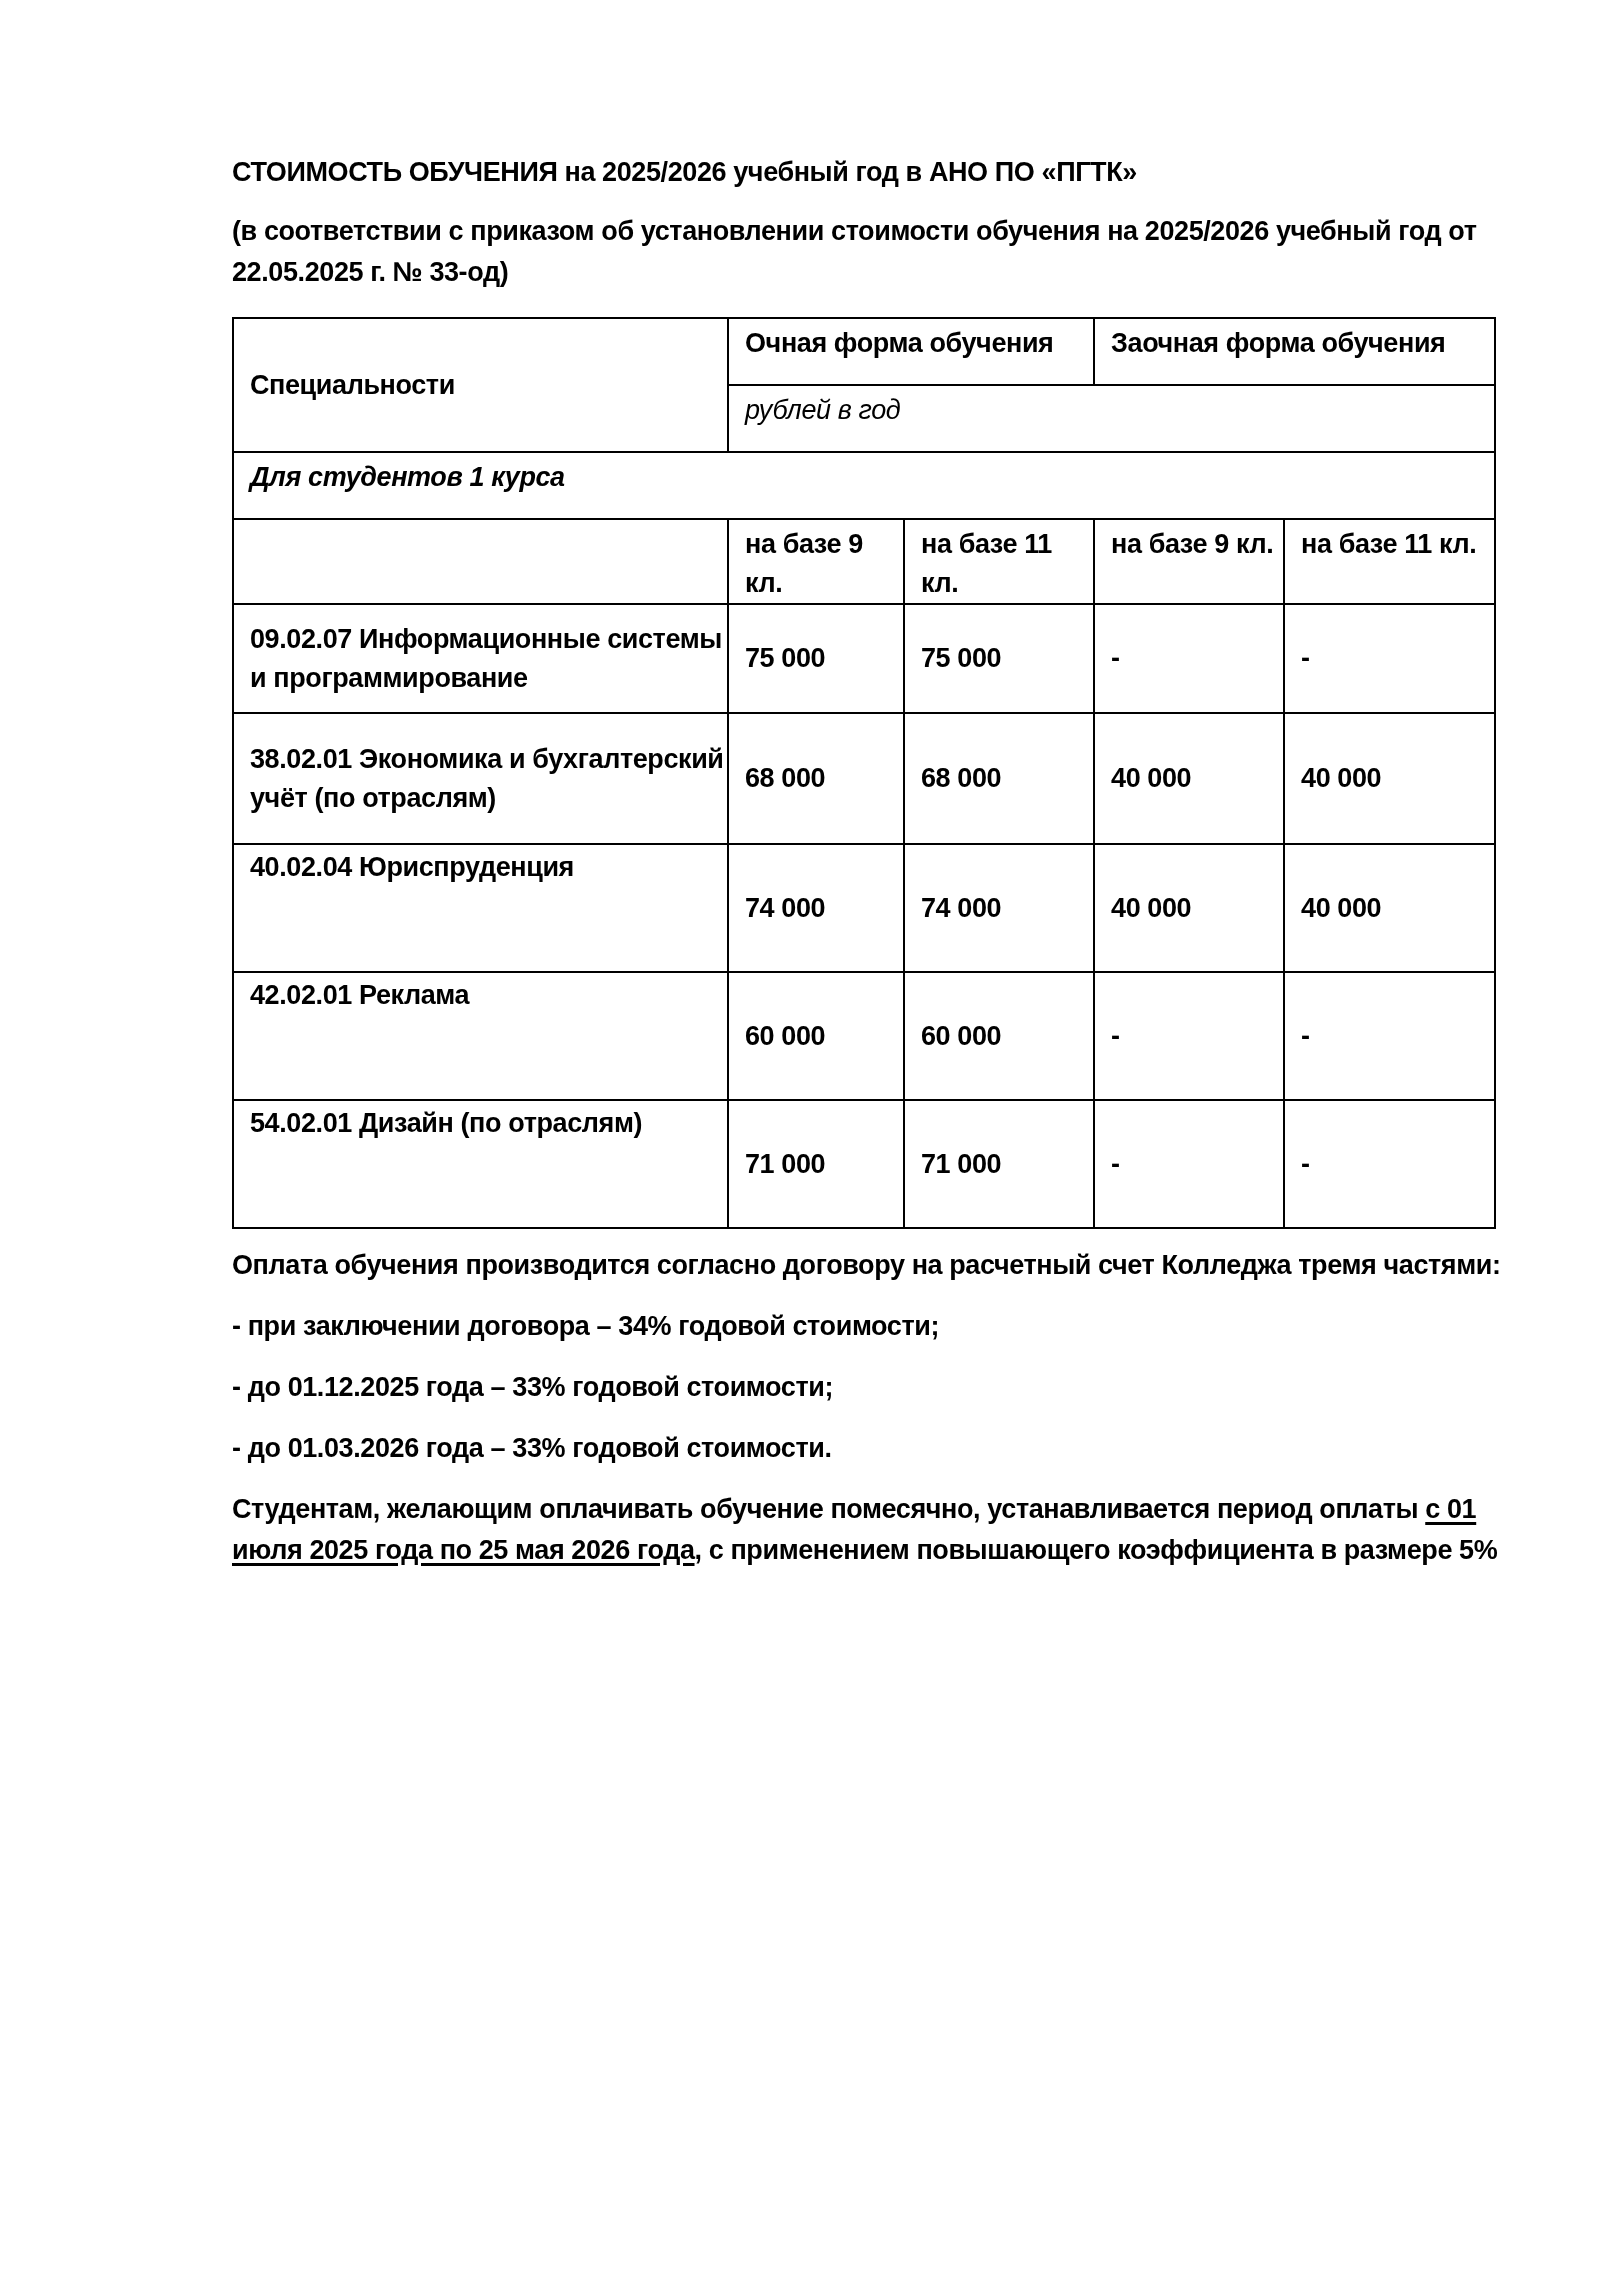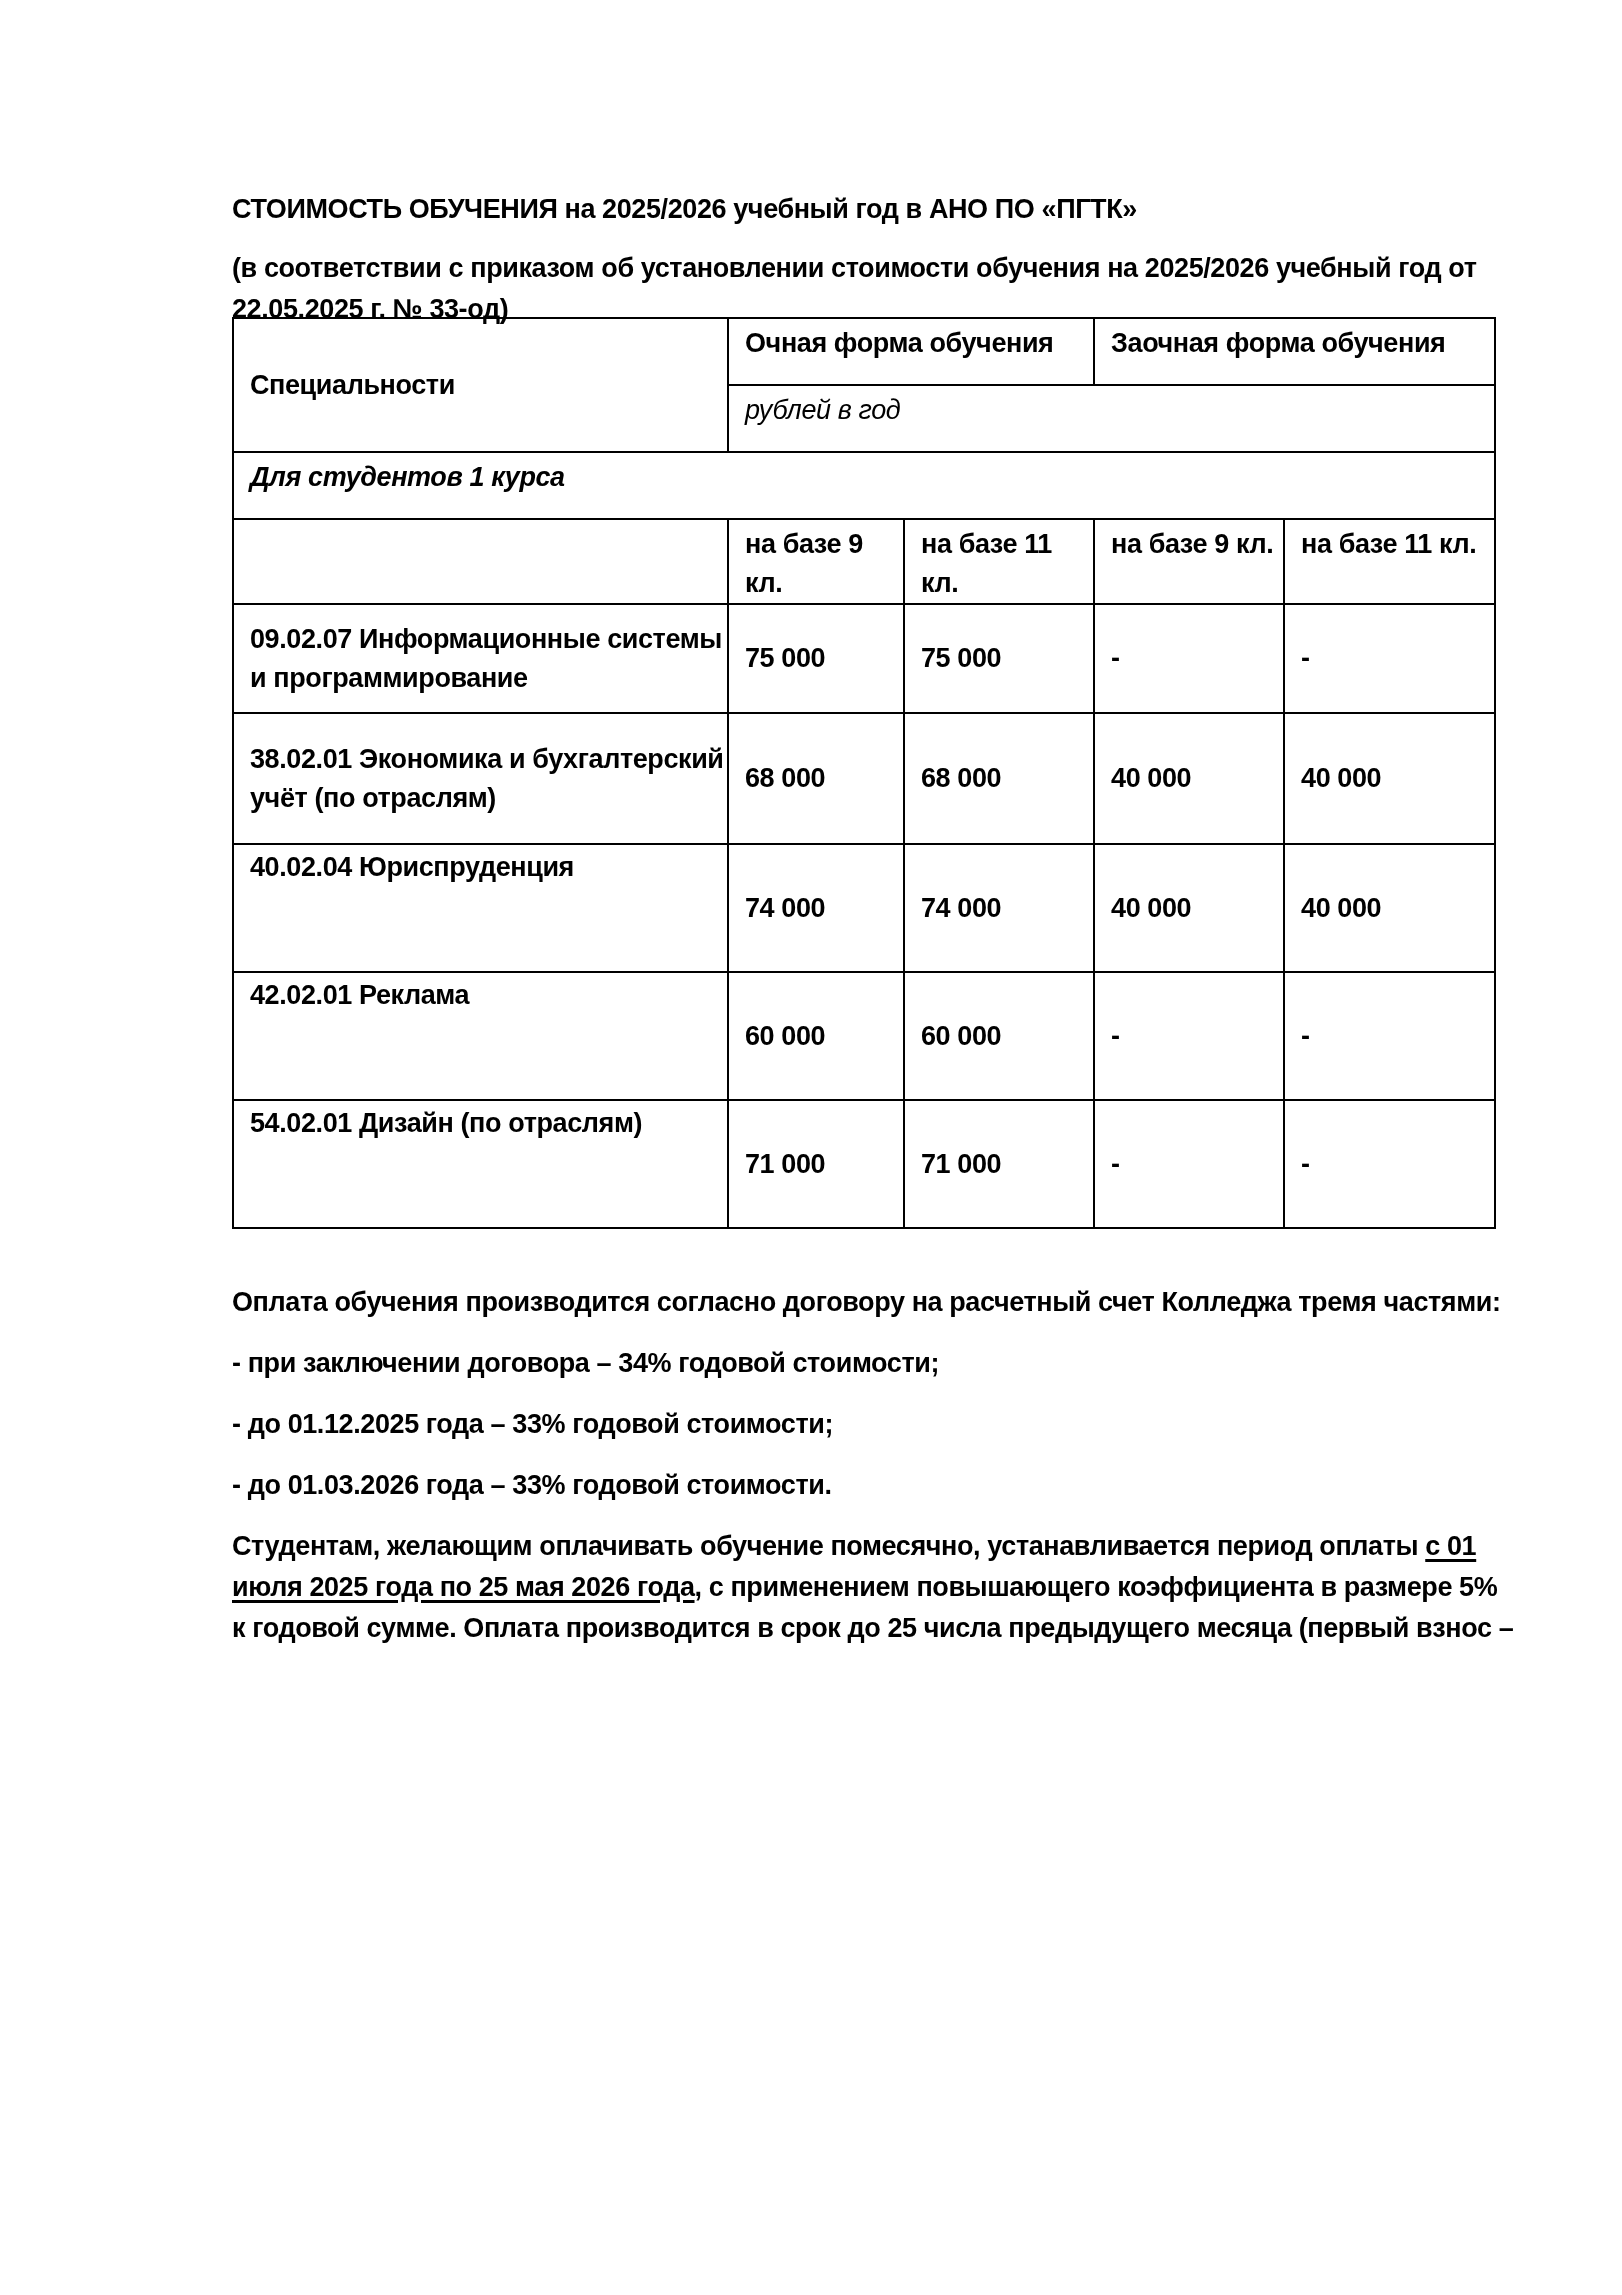--- a/index.html
+++ b/index.html
@@ -29,7 +29,6 @@
     line-height: 41px;
     white-space: nowrap;
     letter-spacing: -0.4px;
-    margin-top: 37px;
   }
   .title { top: 152px; }
   .subtitle { top: 211px; }

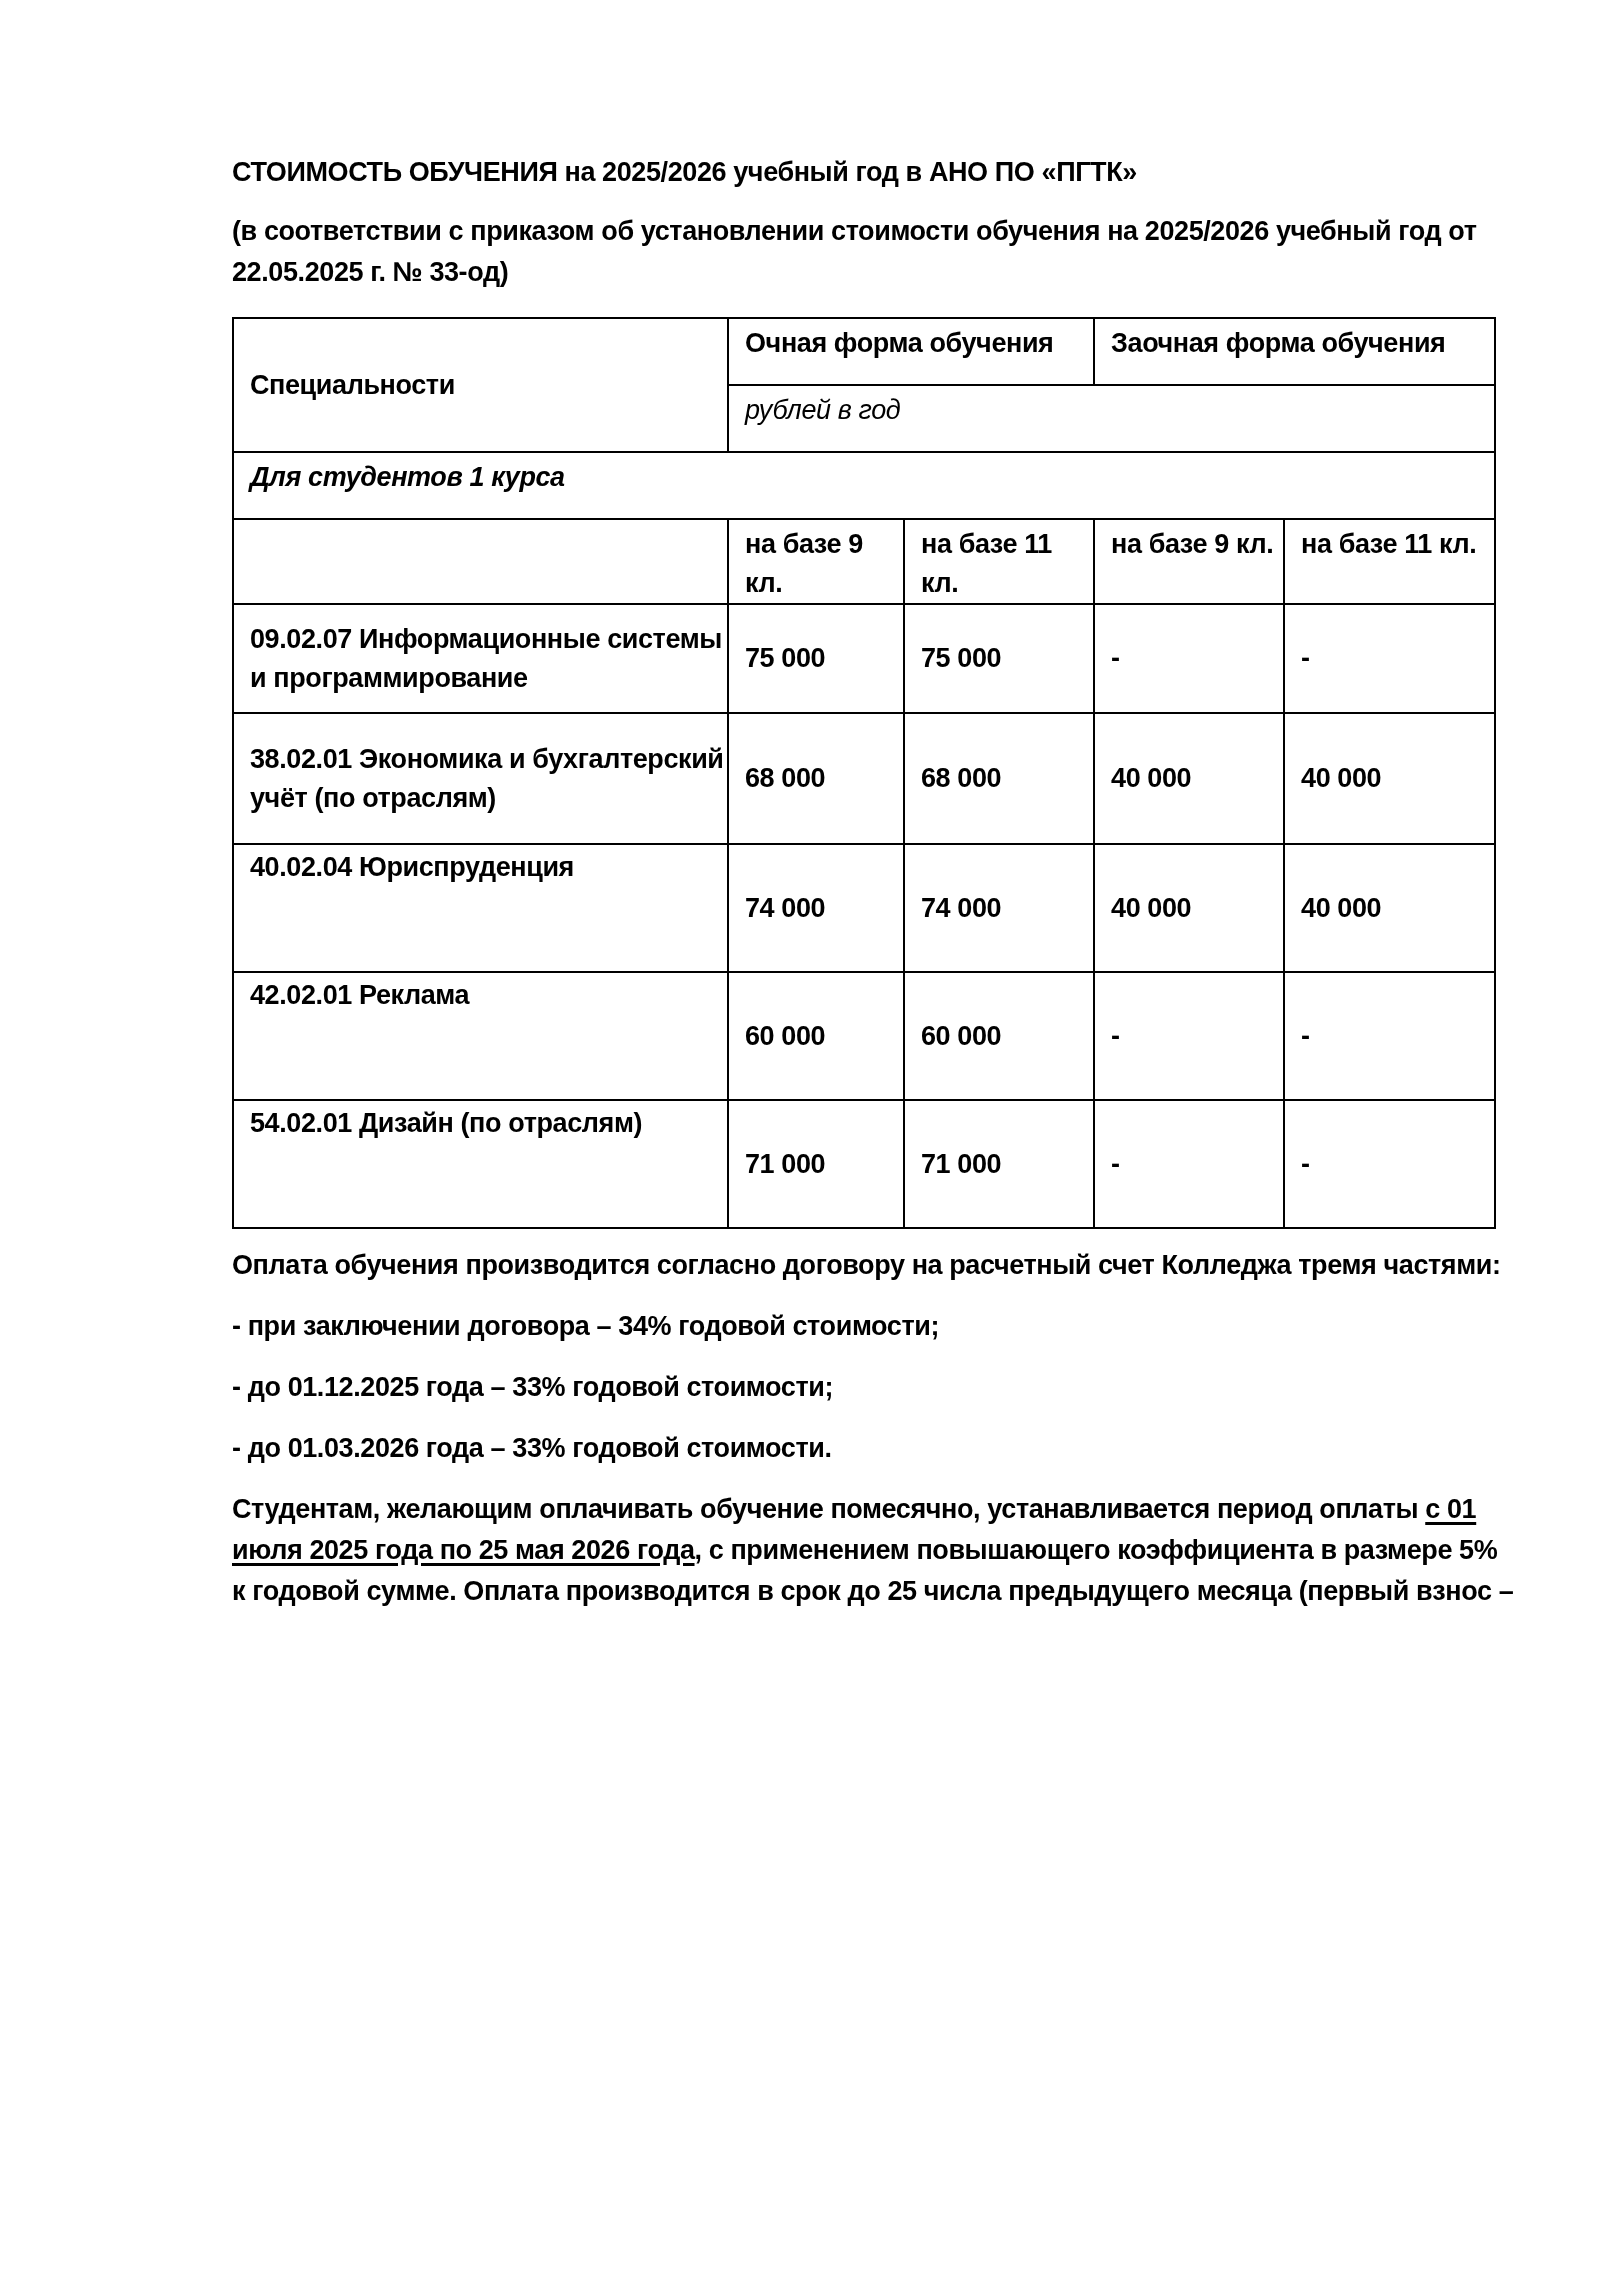--- a/index.html
+++ b/index.html
@@ -205,7 +205,6 @@
   <div class="txt para p5">
     <span class="line"><span>Студентам, желающим оплачивать обучение помесячно, устанавливается период оплаты </span><span class="u">с 01</span></span>
     <span class="line"><span class="u">июля 2025 года по 25 мая 2026 года</span><span>, с применением повышающего коэффициента в размере 5%</span></span>
-    <span class="line">к годовой сумме. Оплата производится в срок до 25 числа предыдущего месяца (первый взнос –</span>
   </div>
 
 </div>

